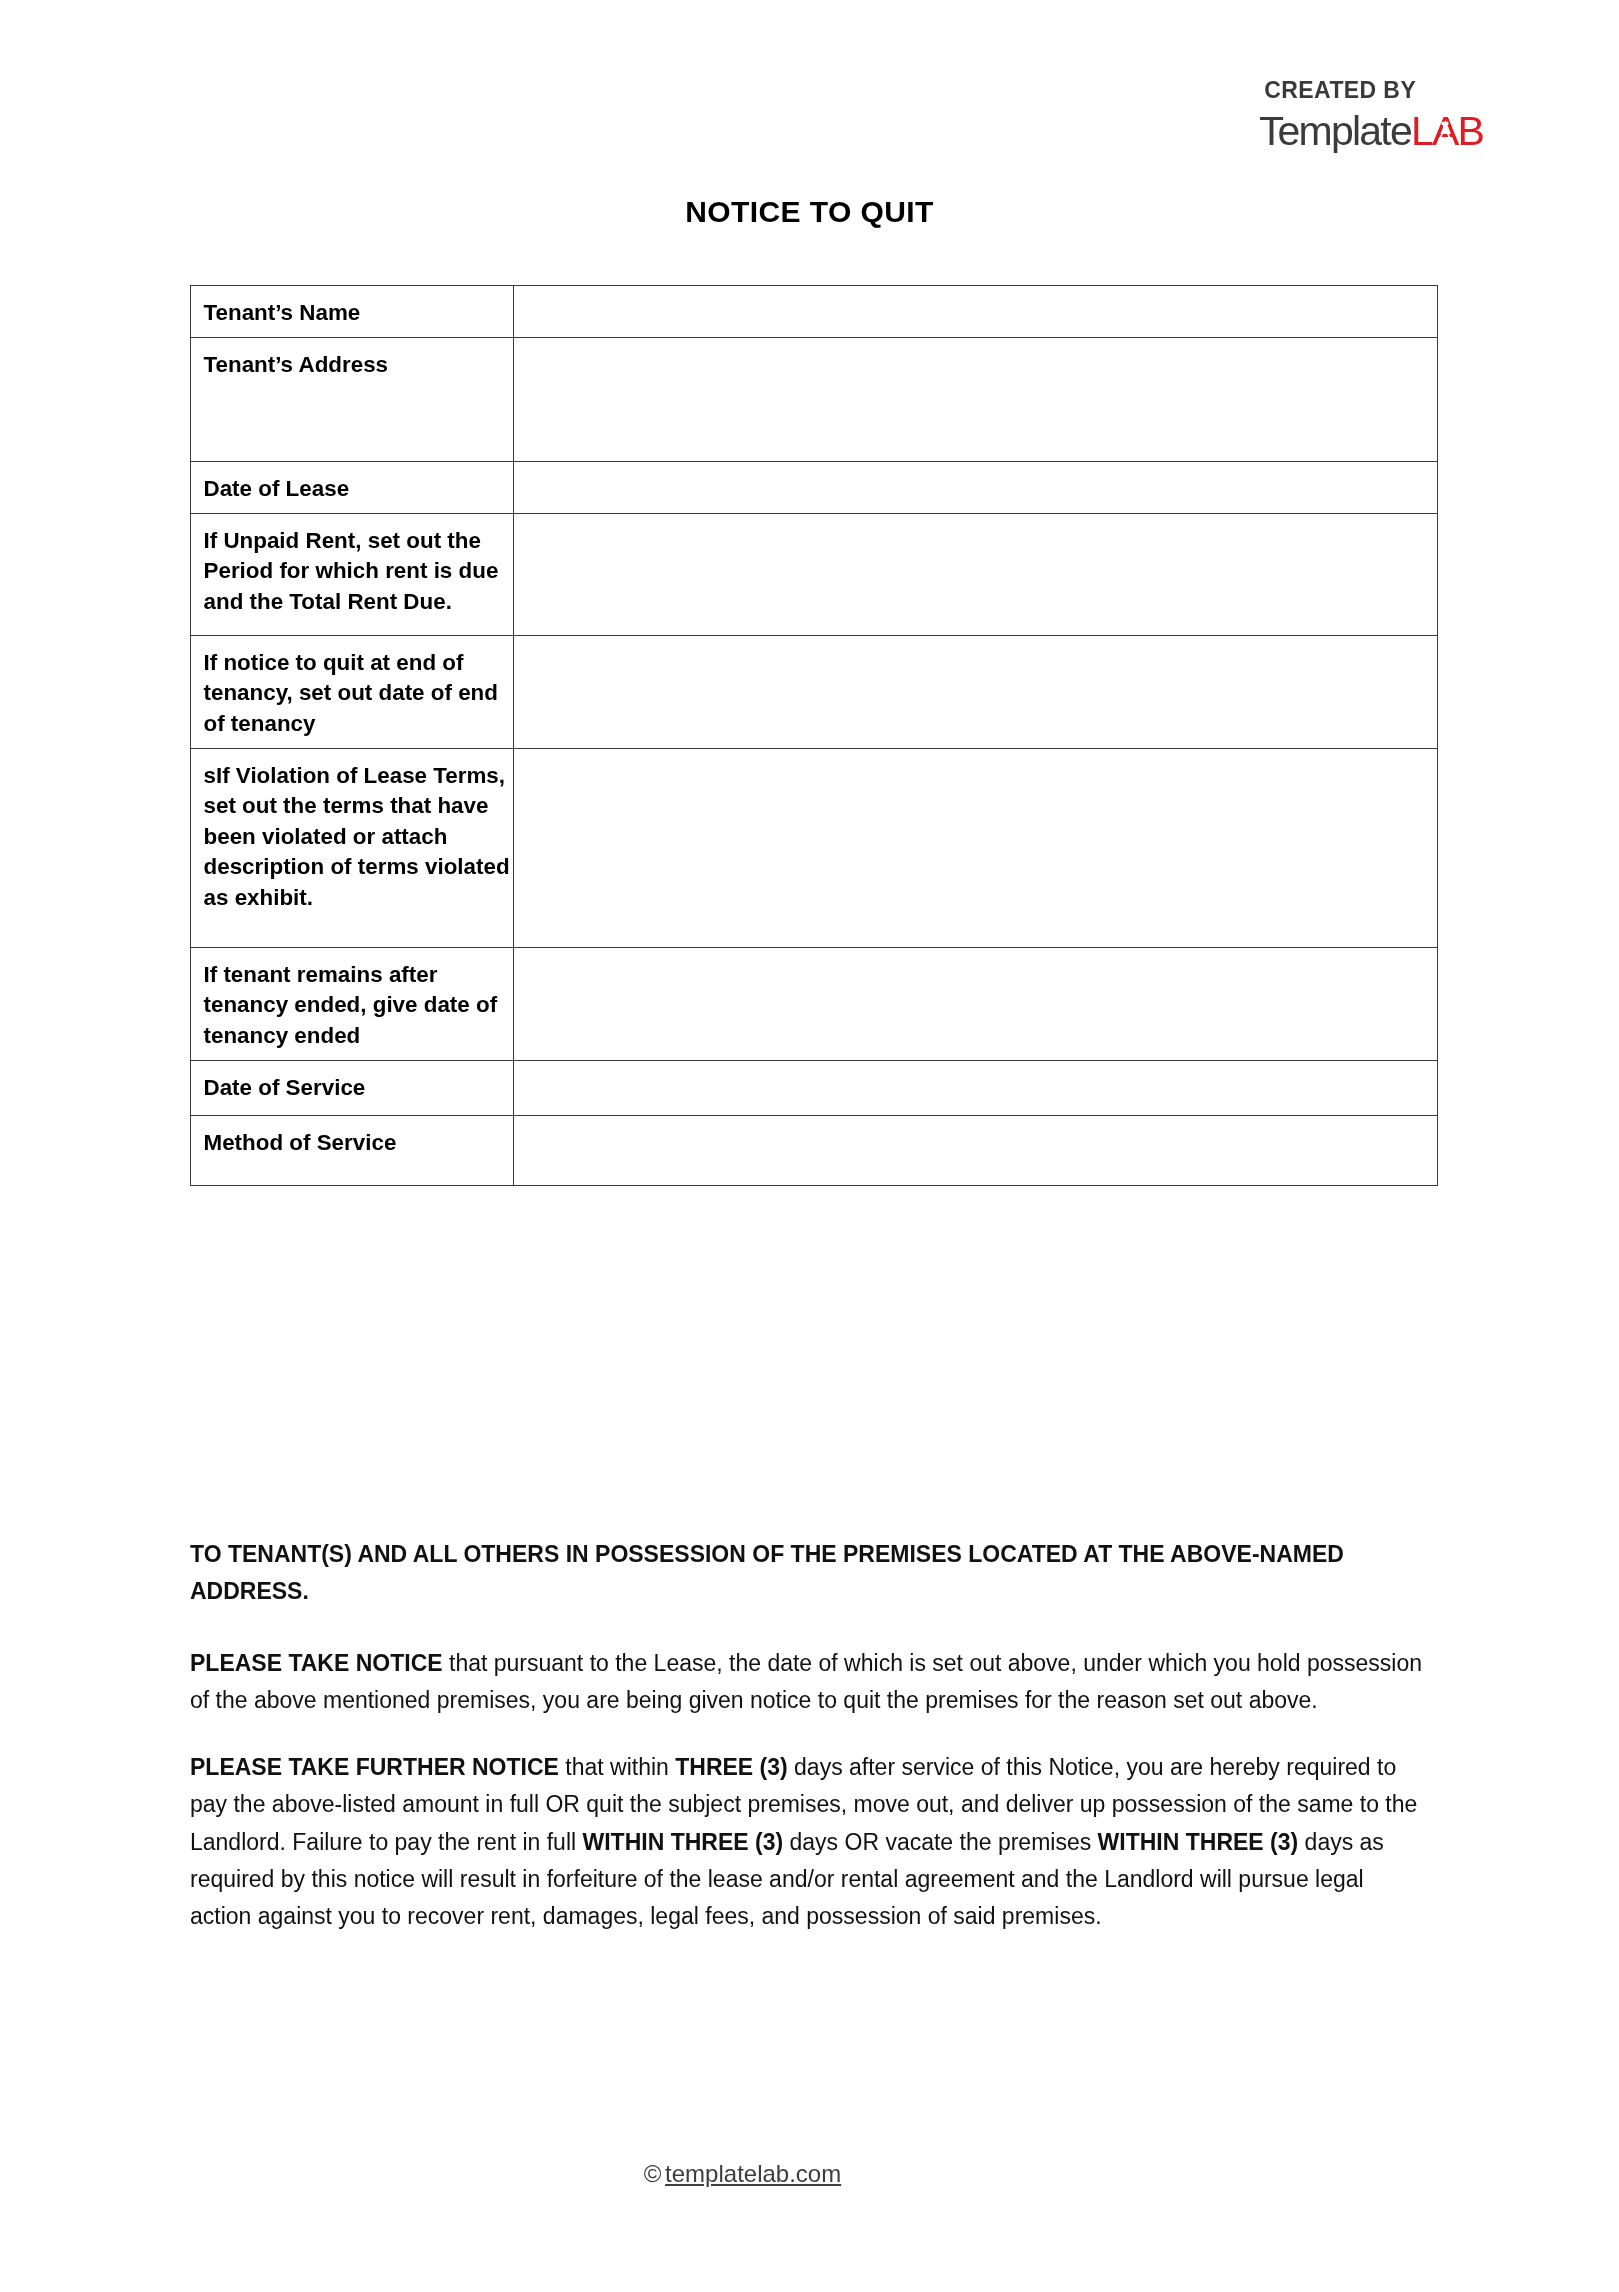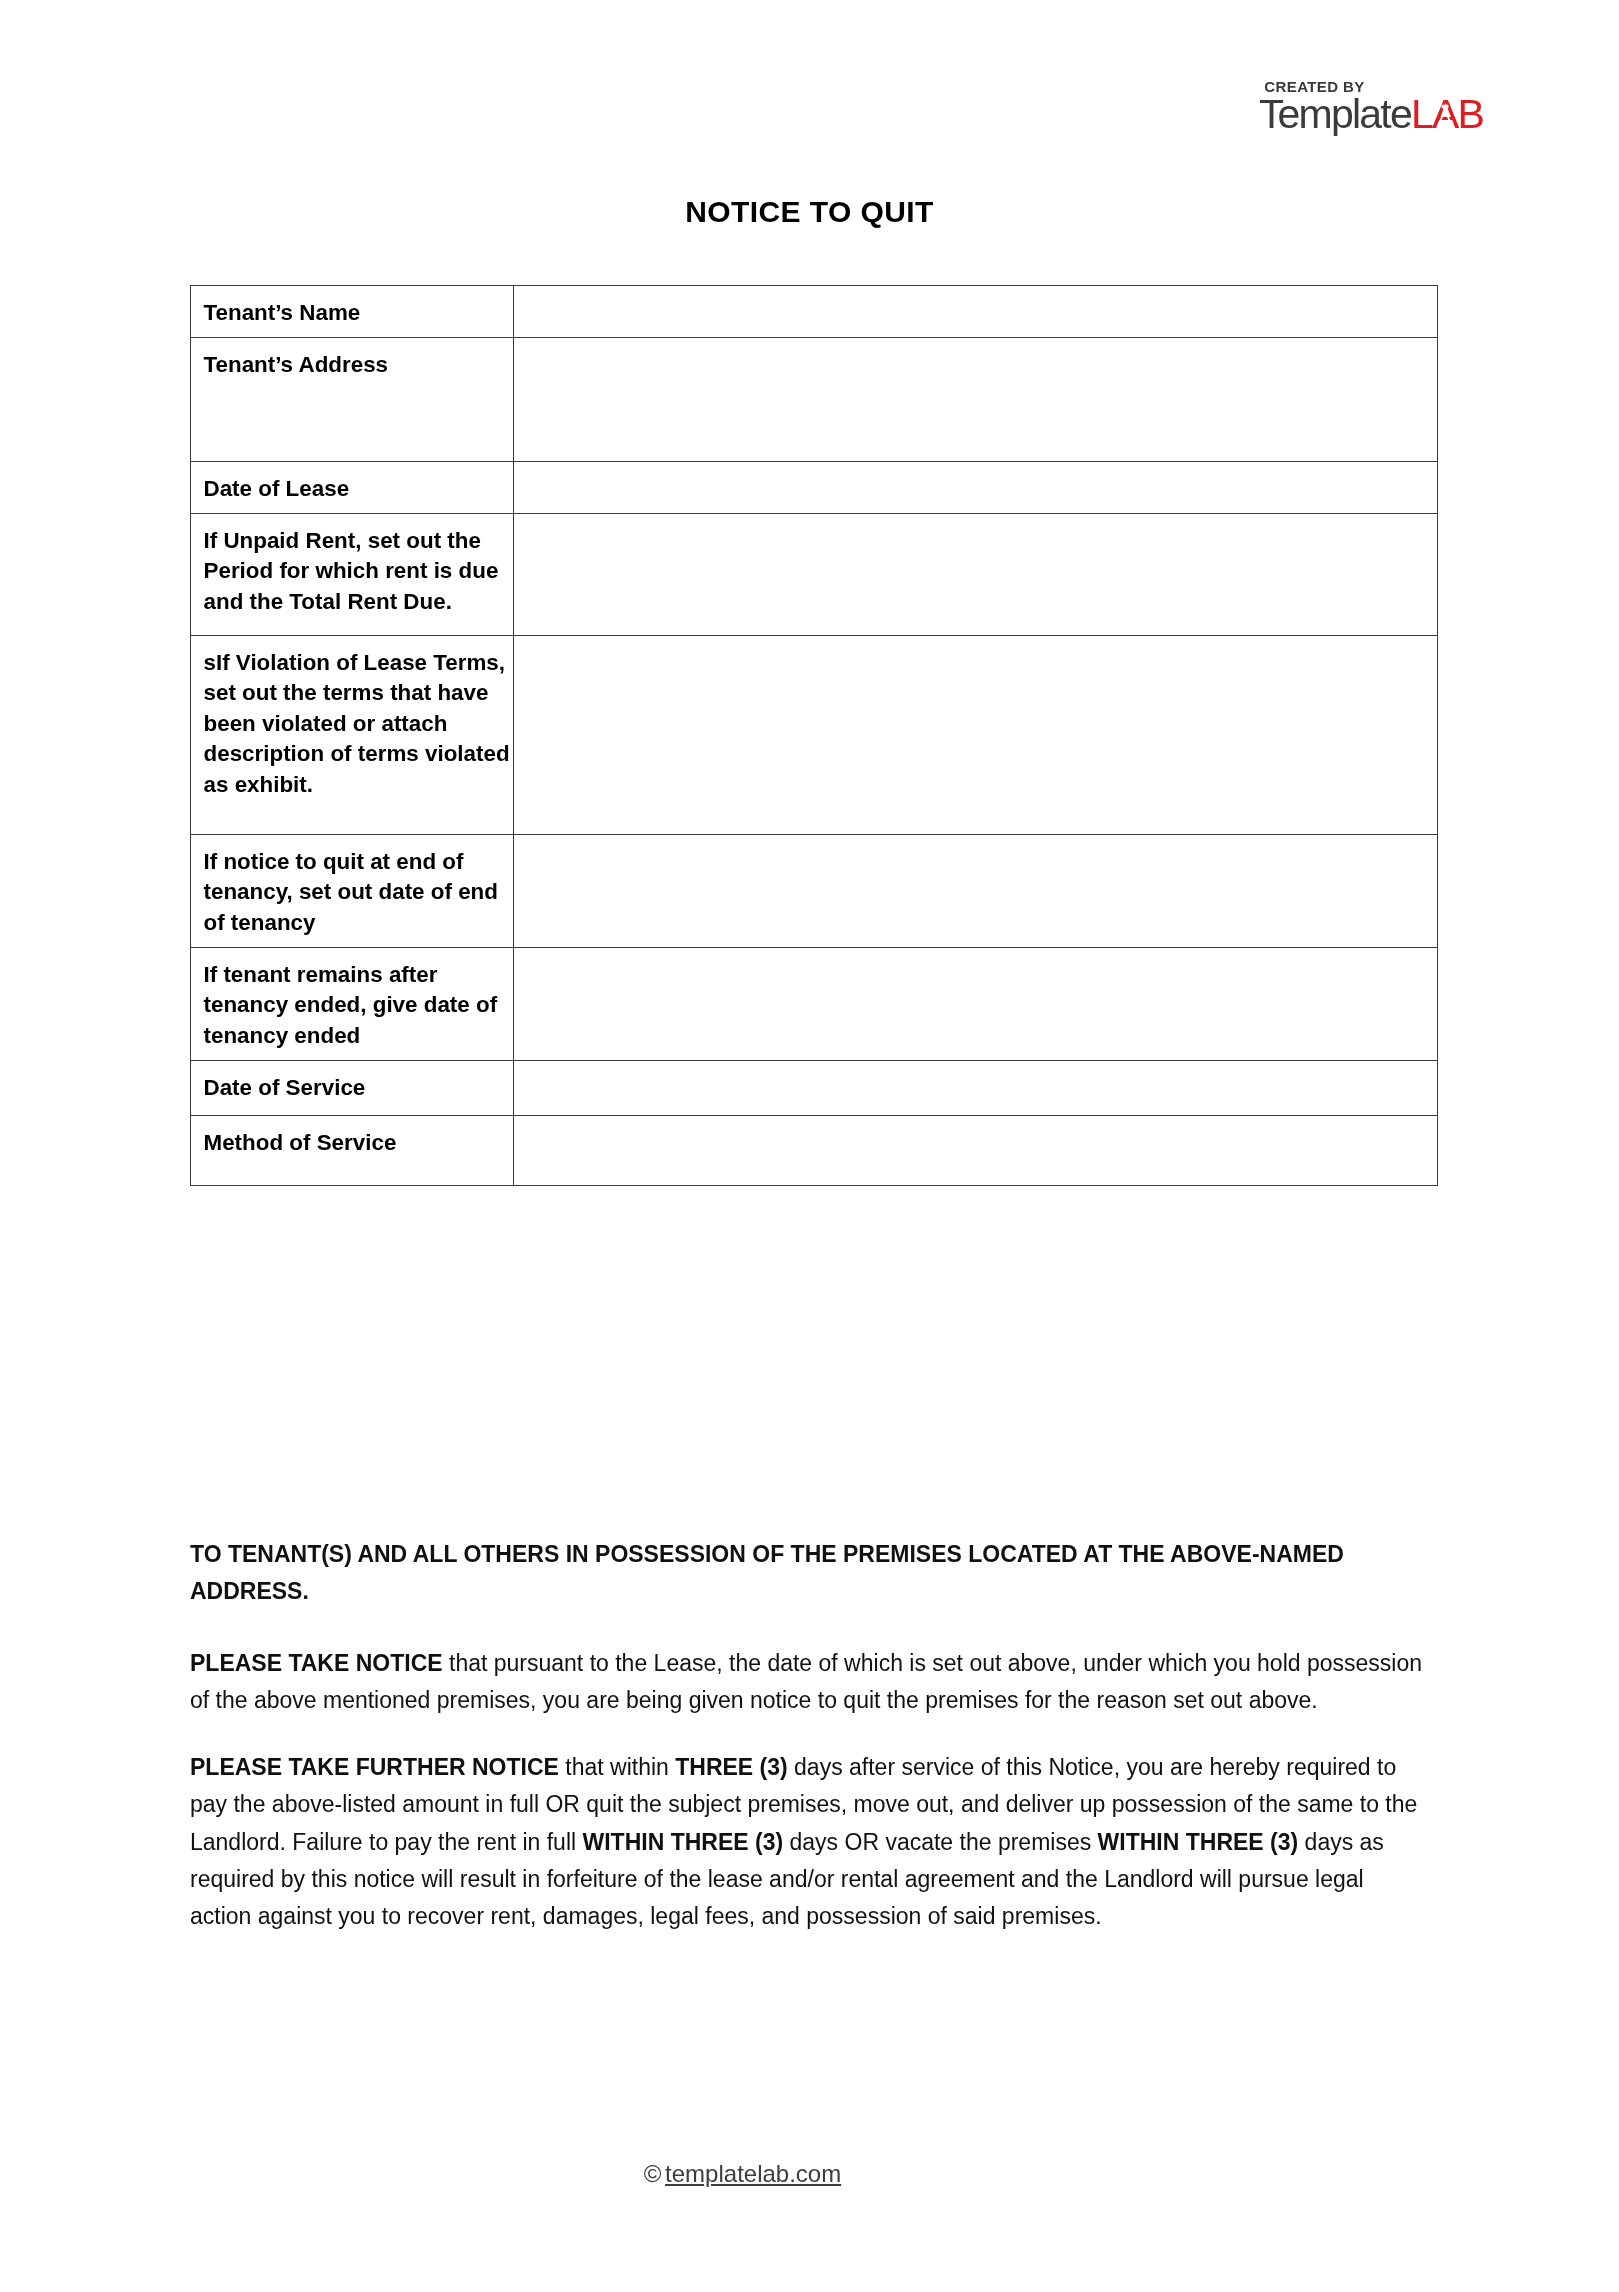--- a/index.html
+++ b/index.html
@@ -32,13 +32,13 @@
     line-height: 1;
   }
   .logo-created {
-    font-size: 15px;
+    font-size: 23px;
     font-weight: bold;
     letter-spacing: 0.4px;
     color: #3a3a3a;
     text-align: left;
     margin-left: 5.4px;
-    margin-bottom: 1px;
+    margin-bottom: 10px;
   }
   .logo-word {
     font-size: 41px;

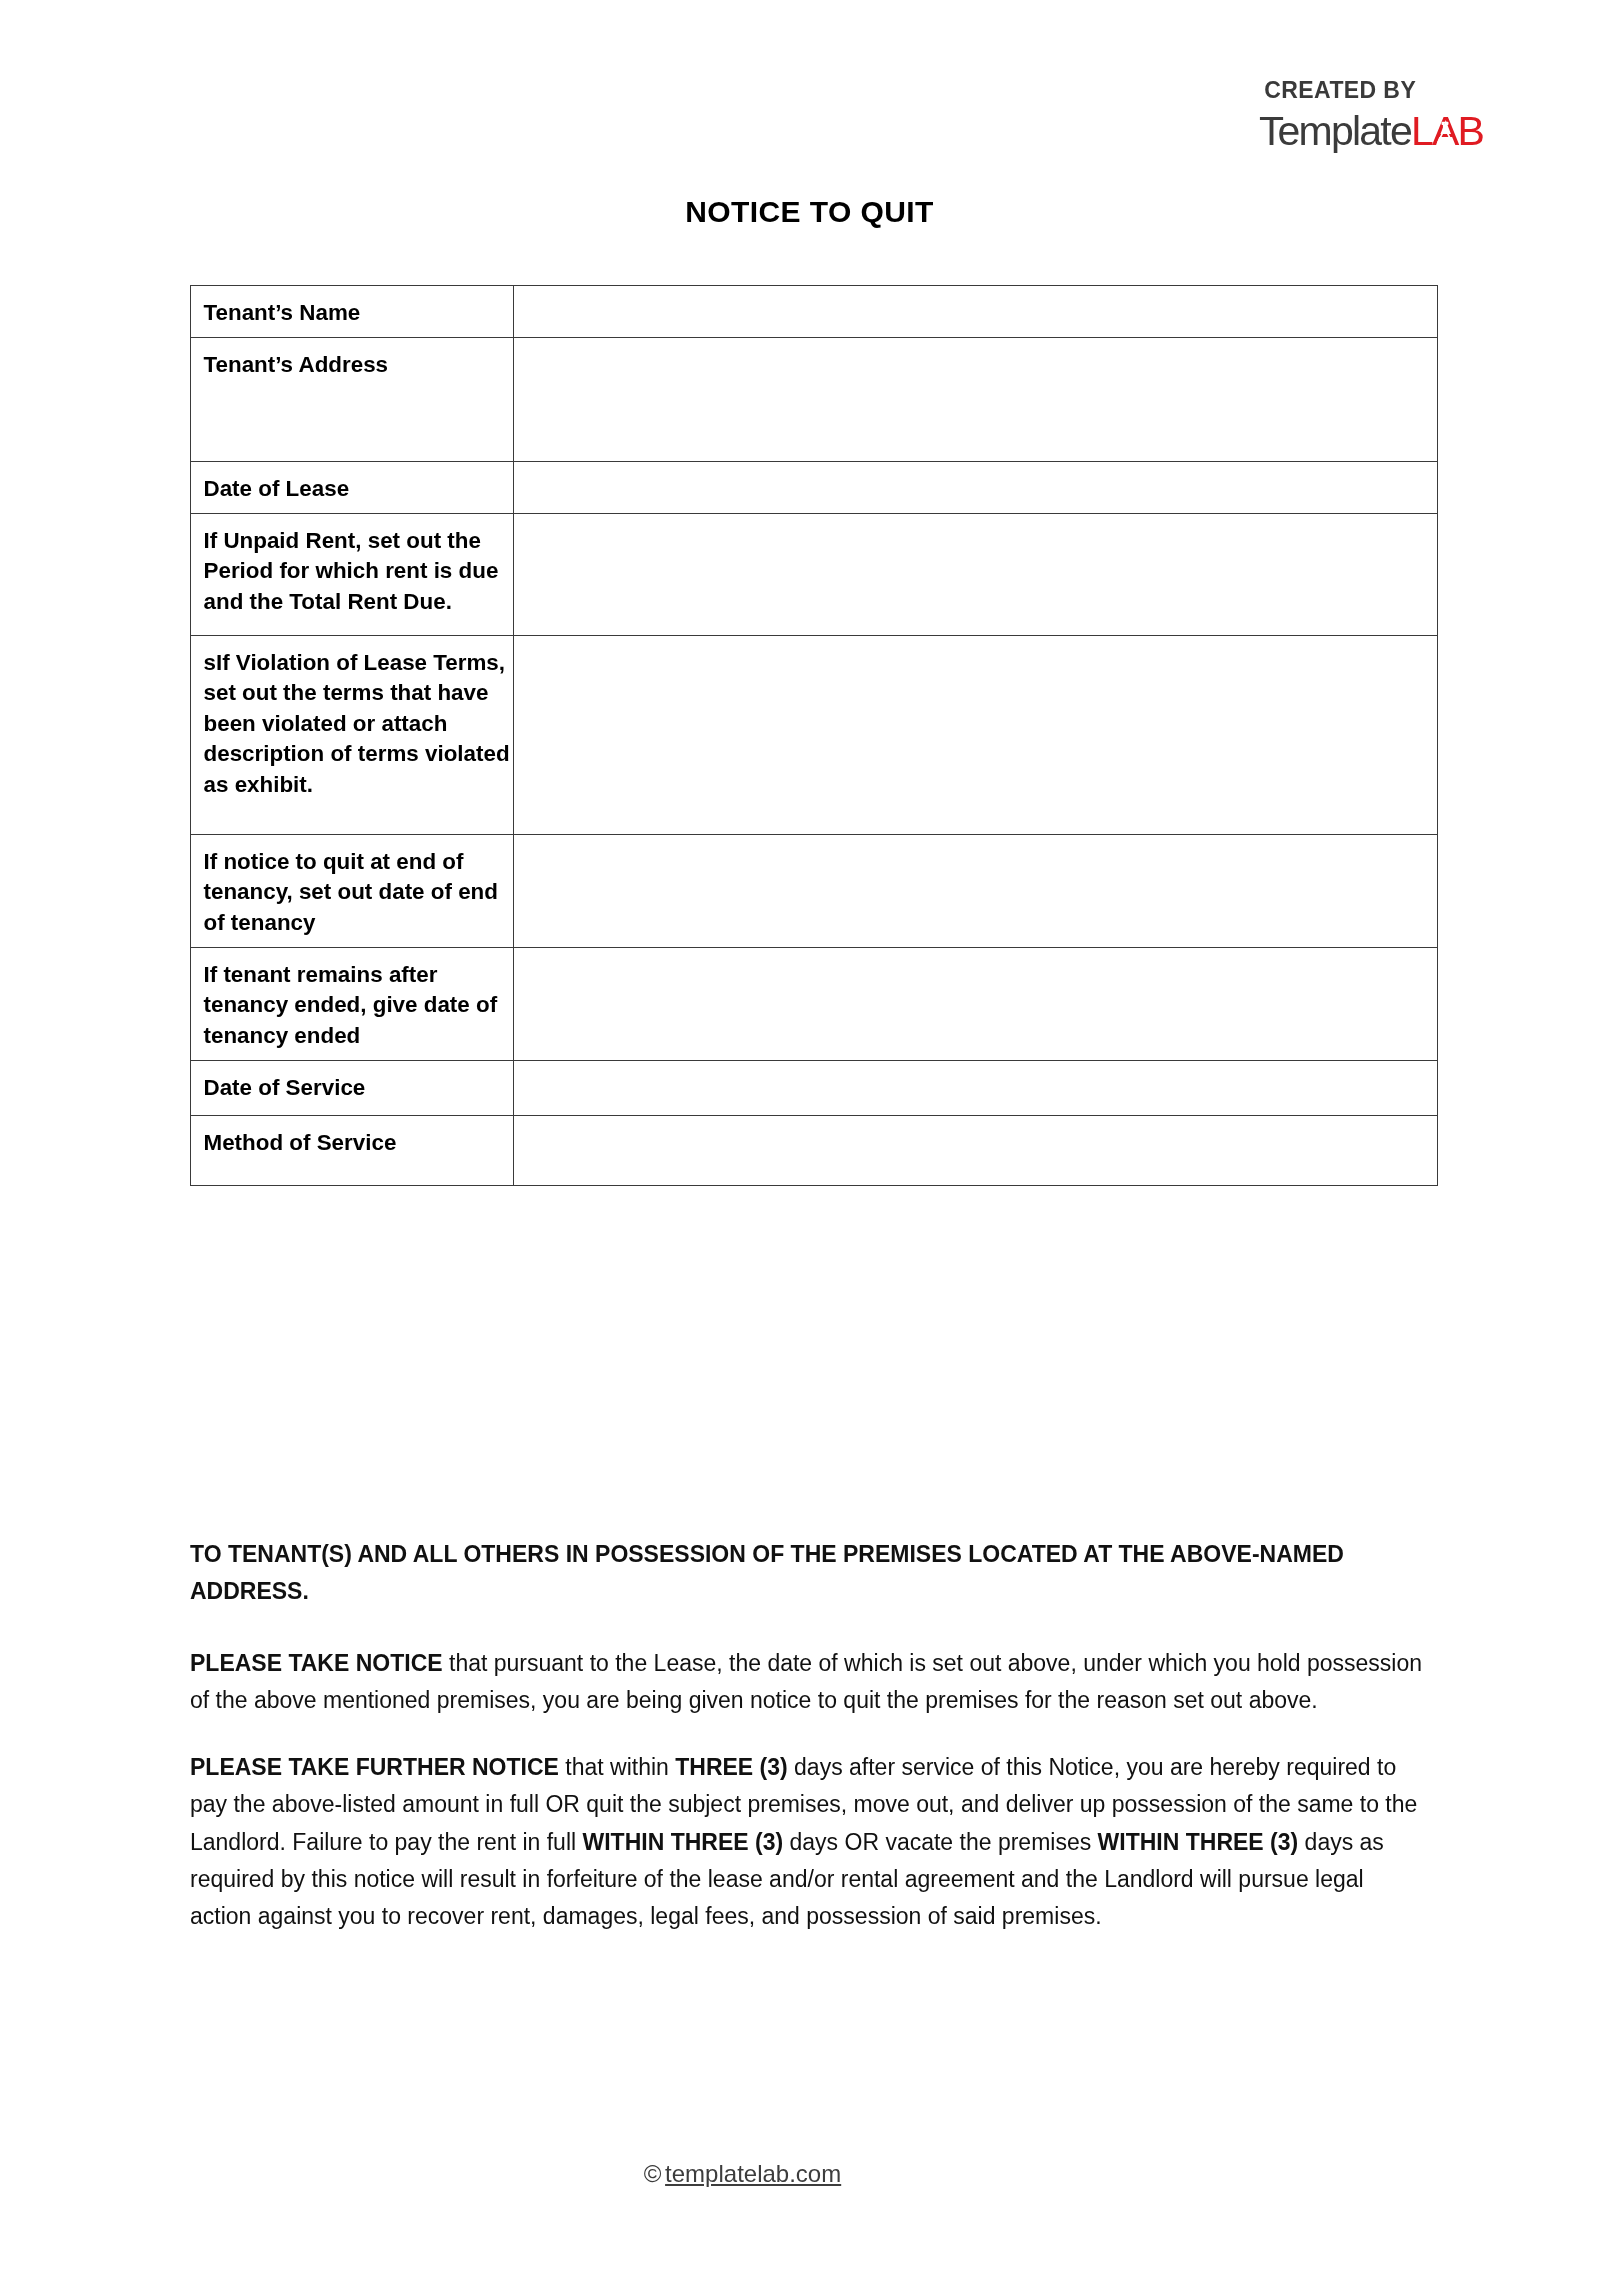--- a/index.html
+++ b/index.html
@@ -183,15 +183,15 @@
           </td>
         <td class="value-cell"></td>
       </tr>
+      <tr style="height:101px;">
+        <td class="label-cell">
+            <span class="lbl">If notice to quit at end of tenancy, set out date of end of tenancy</span>
+          </td>
+        <td class="value-cell"></td>
+      </tr>
       <tr style="height:199px;">
         <td class="label-cell">
             <span class="lbl">sIf Violation of Lease Terms, set out the terms that have been violated or attach description of terms violated as exhibit.</span>
-          </td>
-        <td class="value-cell"></td>
-      </tr>
-      <tr style="height:101px;">
-        <td class="label-cell">
-            <span class="lbl">If notice to quit at end of tenancy, set out date of end of tenancy</span>
           </td>
         <td class="value-cell"></td>
       </tr>

